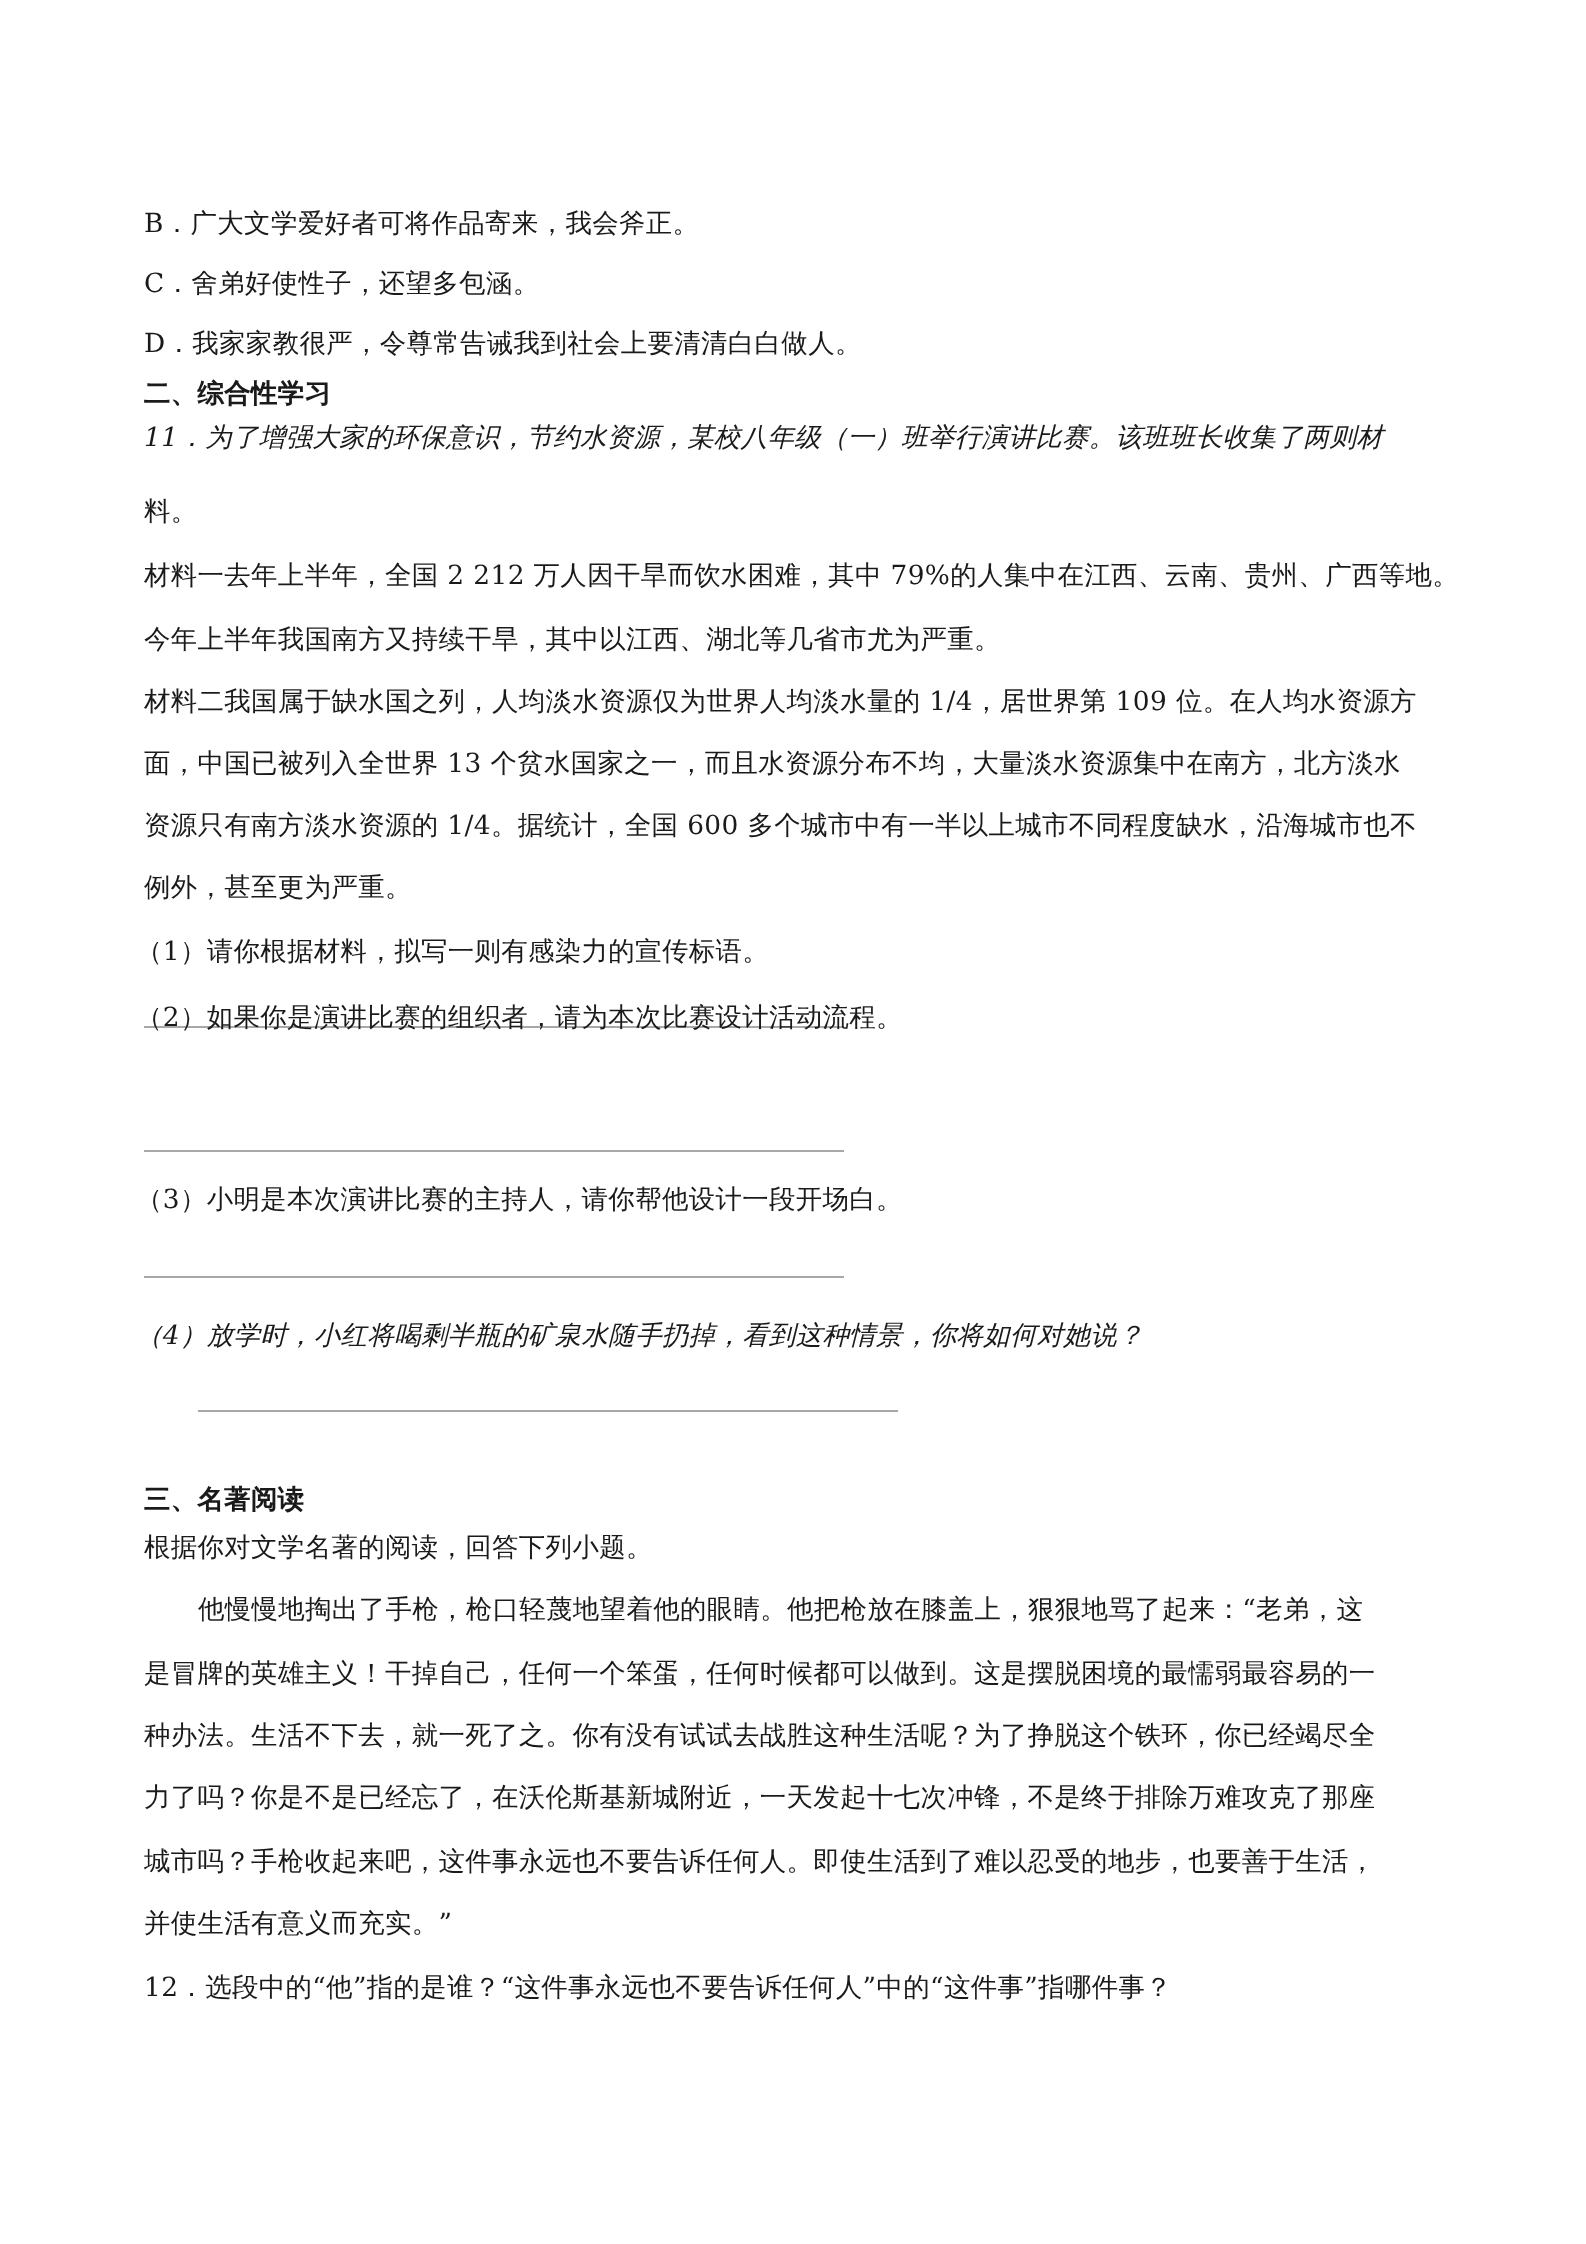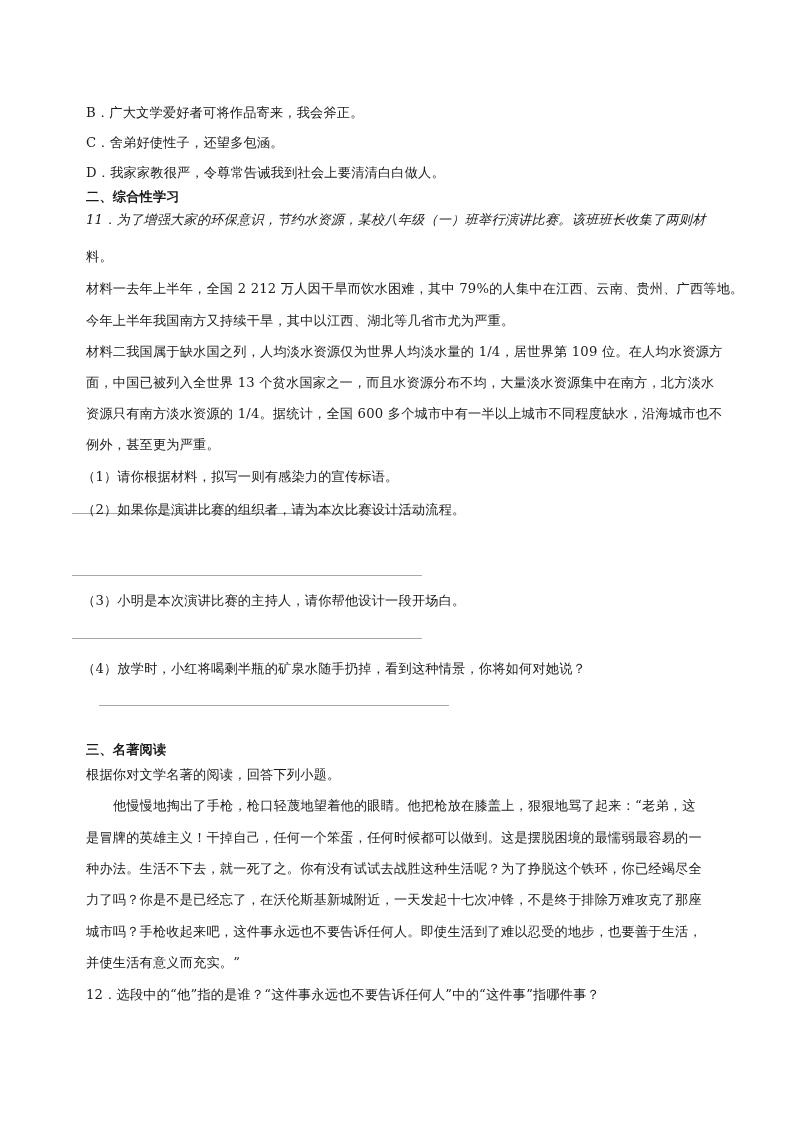--- a/index.html
+++ b/index.html
@@ -5,7 +5,7 @@
   html, body { margin: 0; padding: 0; background: #ffffff; }
   body { width: 793px; height: 1122px; position: relative; overflow: hidden;
          font-family: "DejaVu Serif", "Liberation Serif", serif; color: #1a1a1a; }
-  .t { position: absolute; left: 72px; font-size: 13.2px; line-height: 16px; white-space: nowrap; letter-spacing: 0.2px; margin-left: 14px; }
+  .t { position: absolute; left: 72px; font-size: 13.2px; line-height: 16px; white-space: nowrap; letter-spacing: 0.2px; }
   .h { font-family: Liberation Serif, serif; font-weight: bold; font-size: 13.2px; }
   .ind { left: 99px; }
   .rule { position: absolute; height: 1px; background: #a8a8a8; }

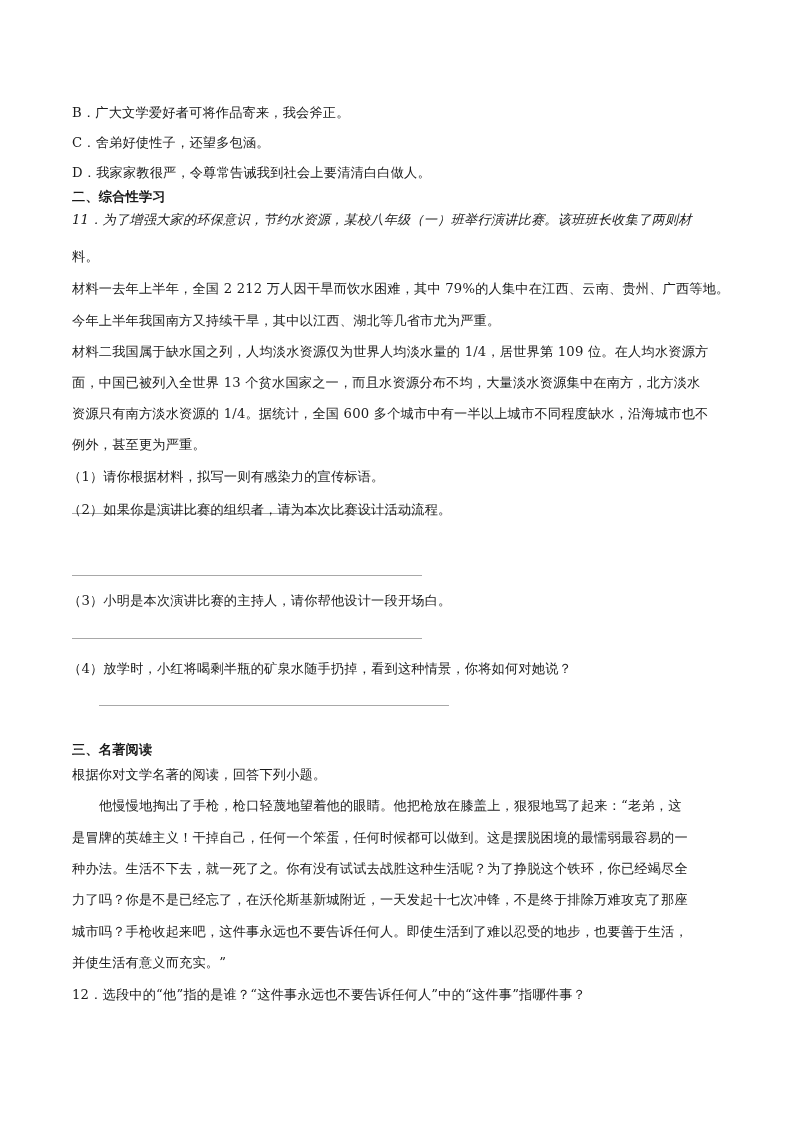--- a/index.html
+++ b/index.html
@@ -39,7 +39,7 @@
 <div class="t" style="top:593px; left:68px;">（3）小明是本次演讲比赛的主持人，请你帮他设计一段开场白。</div>
 <div class="rule" style="top:638px; left:72px; width:350px;"></div>
 
-<div class="t" style="top:661px; left:68px;">（4）放学时，小红将喝剩半瓶的矿泉水随手扔掉，看到这种情景，你将如何对她说？</div>
+<div class="t" style="top:661px; left:68px;font-style:italic;">（4）放学时，小红将喝剩半瓶的矿泉水随手扔掉，看到这种情景，你将如何对她说？</div>
 <div class="rule" style="top:705px; left:99px; width:350px;"></div>
 
 <div class="t h" style="top:742px;">三、名著阅读</div>

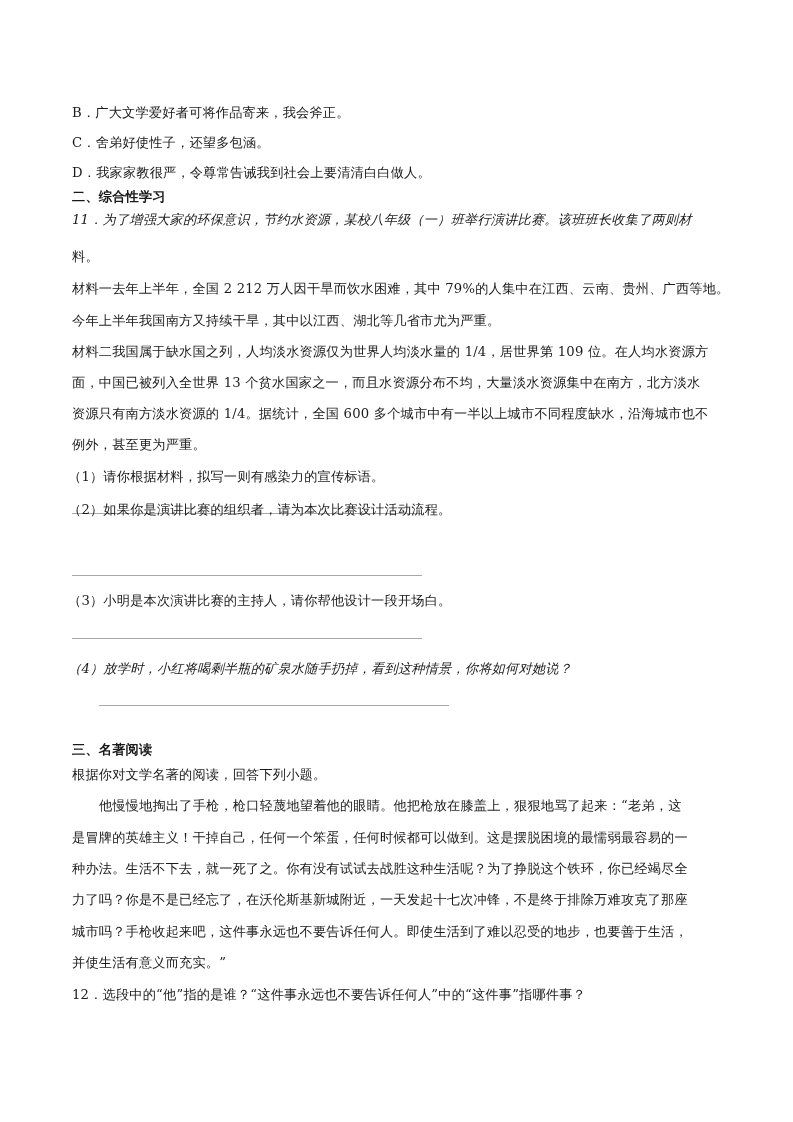--- a/index.html
+++ b/index.html
@@ -48,7 +48,7 @@
 <div class="t ind" style="top:798px;">他慢慢地掏出了手枪，枪口轻蔑地望着他的眼睛。他把枪放在膝盖上，狠狠地骂了起来：“老弟，这</div>
 <div class="t" style="top:830px;">是冒牌的英雄主义！干掉自己，任何一个笨蛋，任何时候都可以做到。这是摆脱困境的最懦弱最容易的一</div>
 <div class="t" style="top:861px;">种办法。生活不下去，就一死了之。你有没有试试去战胜这种生活呢？为了挣脱这个铁环，你已经竭尽全</div>
-<div class="t" style="top:892px;">力了吗？你是不是已经忘了，在沃伦斯基新城附近，一天发起十七次冲锋，不是终于排除万难攻克了那座</div>
+<div class="t" style="top:892px;font-family:Liberation Mono, monospace;">力了吗？你是不是已经忘了，在沃伦斯基新城附近，一天发起十七次冲锋，不是终于排除万难攻克了那座</div>
 <div class="t" style="top:924px;">城市吗？手枪收起来吧，这件事永远也不要告诉任何人。即使生活到了难以忍受的地步，也要善于生活，</div>
 <div class="t" style="top:955px;">并使生活有意义而充实。”</div>
 

